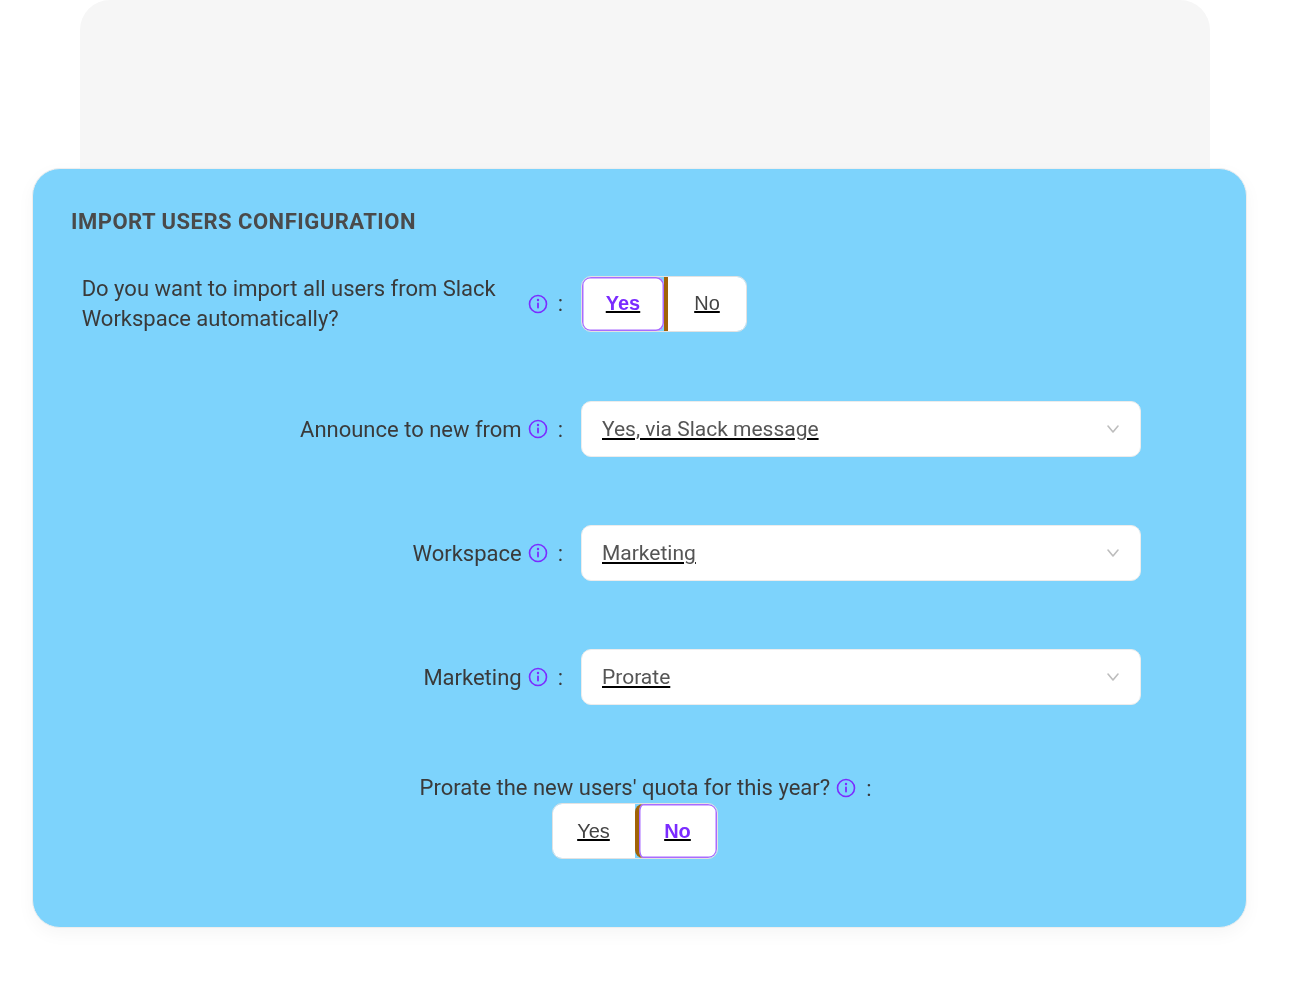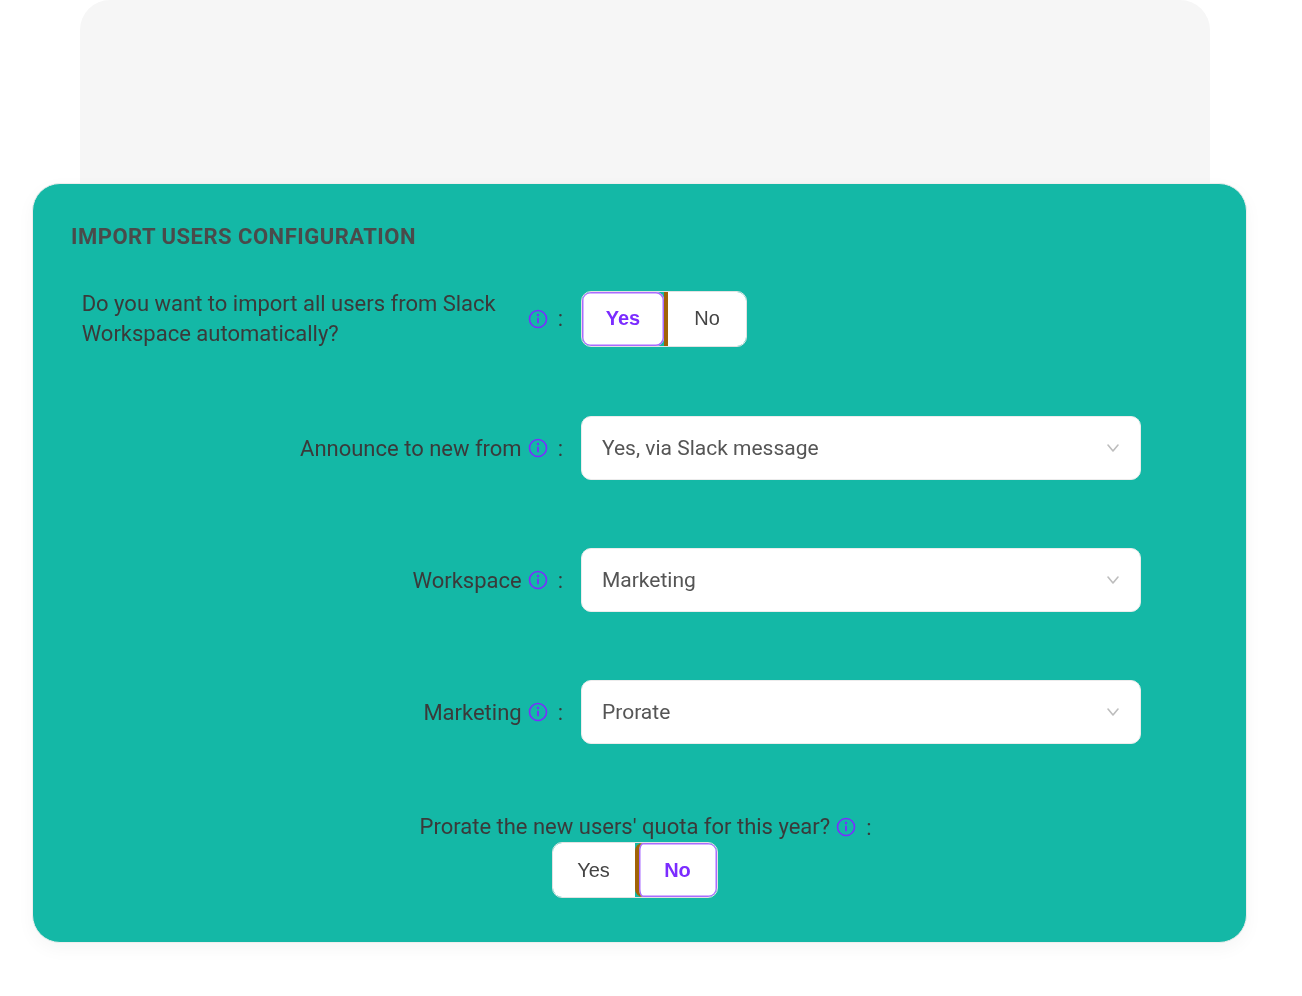--- a/index.html
+++ b/index.html
@@ -21,10 +21,10 @@
   .card {
     position: absolute;
     left: 32px;
-    top: 183px;
+    top: 168px;
     width: 1215px;
     height: 760px;
-    background: #14b8a6;
+    background: #7dd3fc;
     border: 1px solid #eeeeee;
     border-radius: 28px;
     box-shadow: 0 6px 18px rgba(0,0,0,0.04);

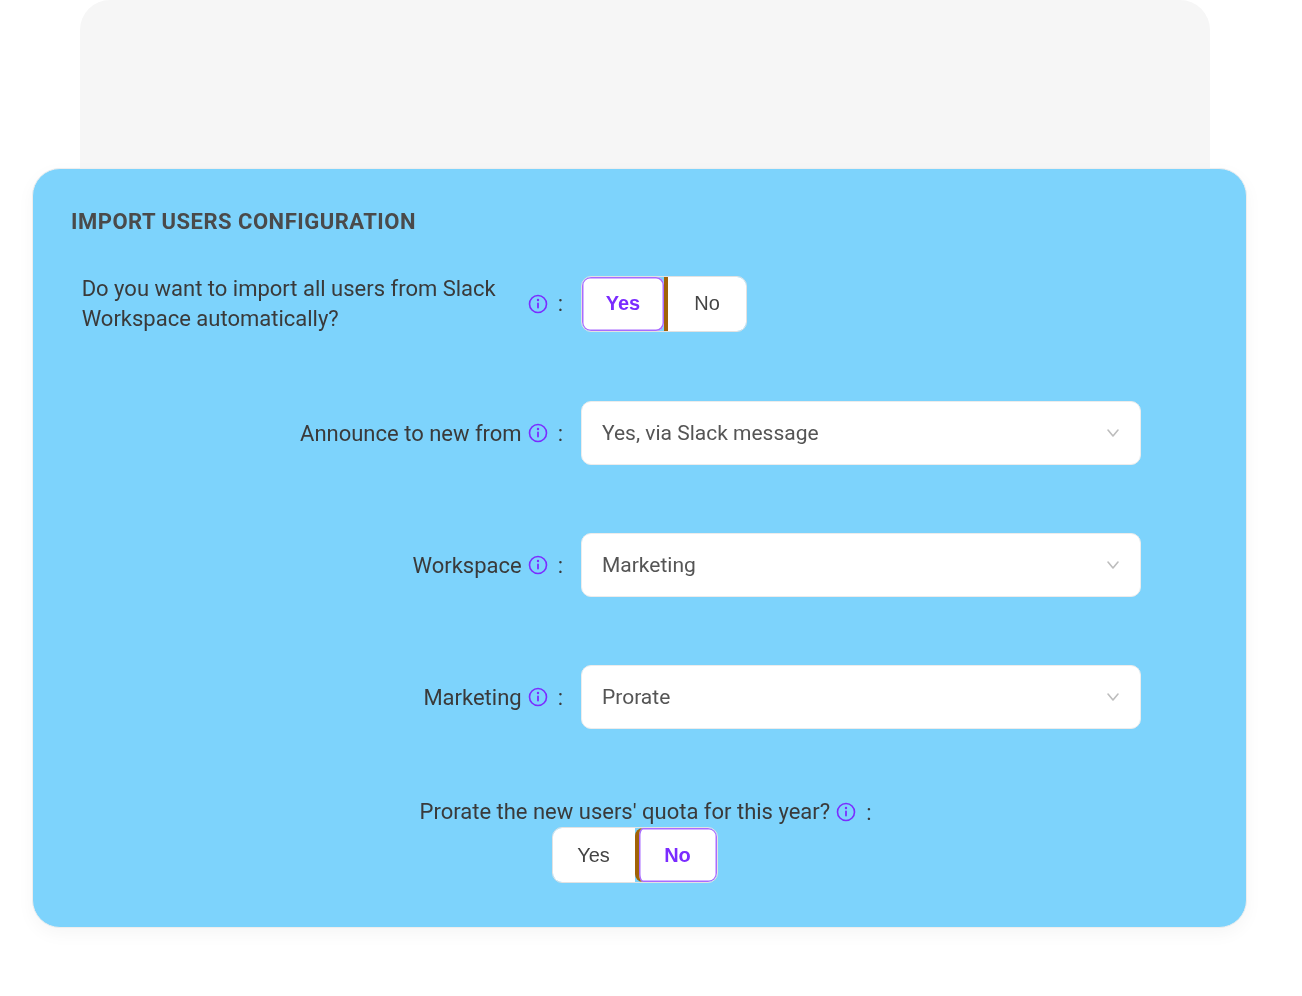--- a/index.html
+++ b/index.html
@@ -77,6 +77,7 @@
     flex: 1;
     display: flex;
     align-items: center;
+    text-decoration: underline;
   }
   .toggle-group {
     display: flex;

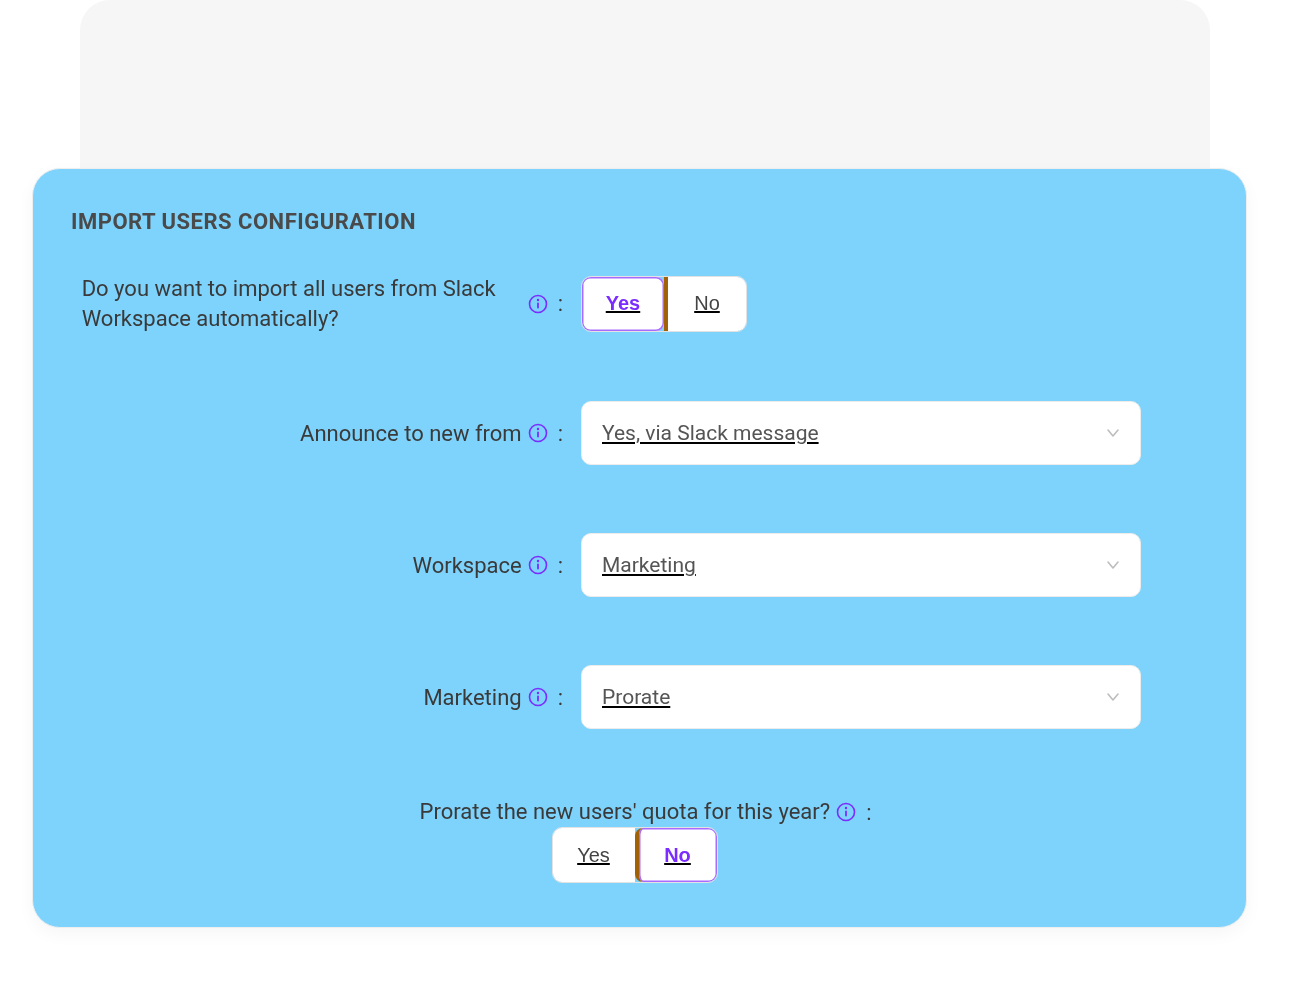--- a/index.html
+++ b/index.html
@@ -108,7 +108,7 @@
   .select {
     flex: 1;
     max-width: 560px;
-    height: 64px;
+    height: 56px;
     border: 1px solid #ececec;
     border-radius: 10px;
     display: flex;

